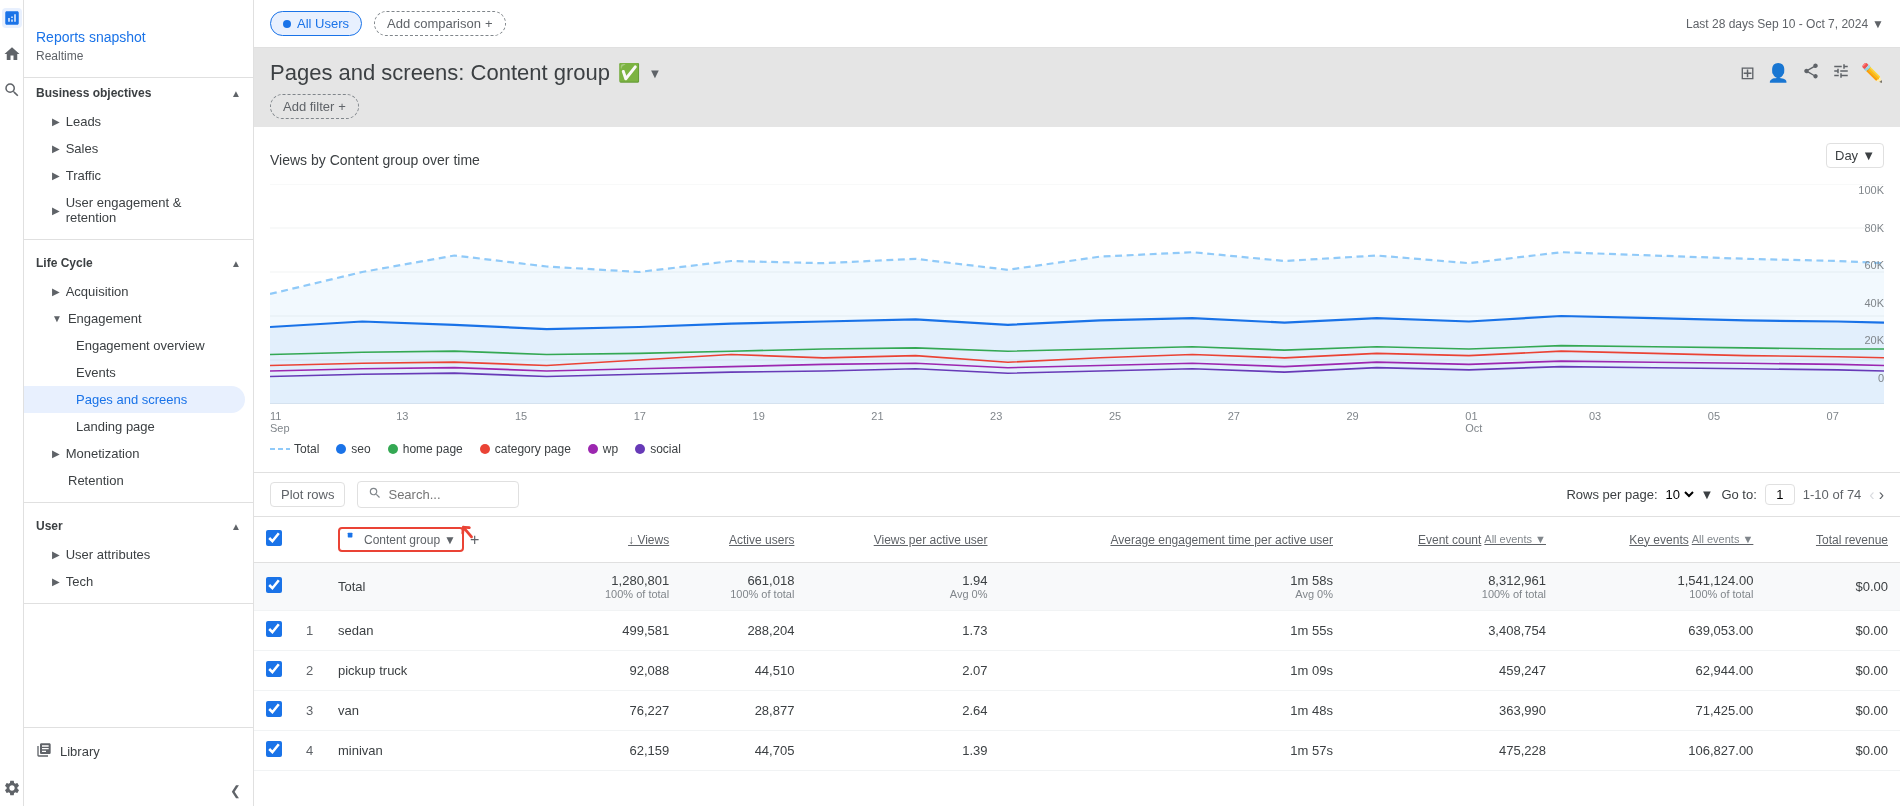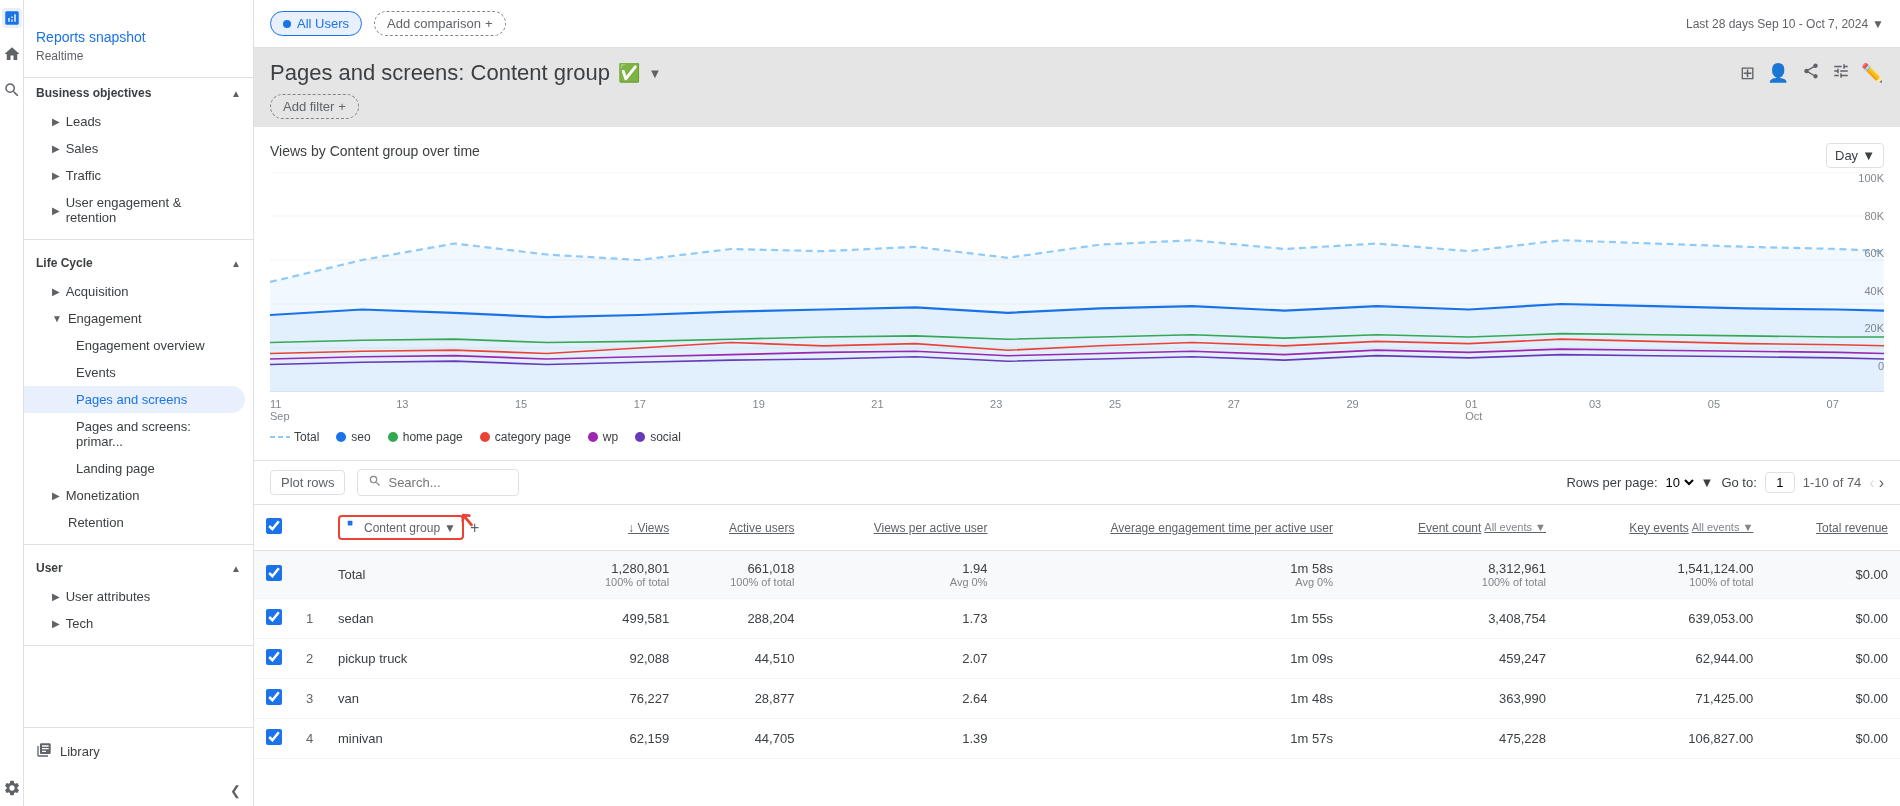--- a/index.html
+++ b/index.html
@@ -46,7 +46,7 @@
 
     
     .chart-section { background: #fff; margin: 0; padding: 16px; border-bottom: 1px solid #e0e0e0; }
-    .chart-header { display: flex; align-items: flex-start; justify-content: space-between; margin-bottom: 4px; }
+    .chart-header { display: flex; align-items: flex-end; justify-content: space-between; margin-bottom: 16px; }
     .chart-title { font-size: 14px; color: #3c4043; }
     .chart-period-select { display: flex; align-items: center; gap: 4px; border: 1px solid #e0e0e0; border-radius: 4px; padding: 4px 8px; font-size: 13px; cursor: pointer; color: #3c4043; }
     .chart-area { position: relative; height: 220px; }

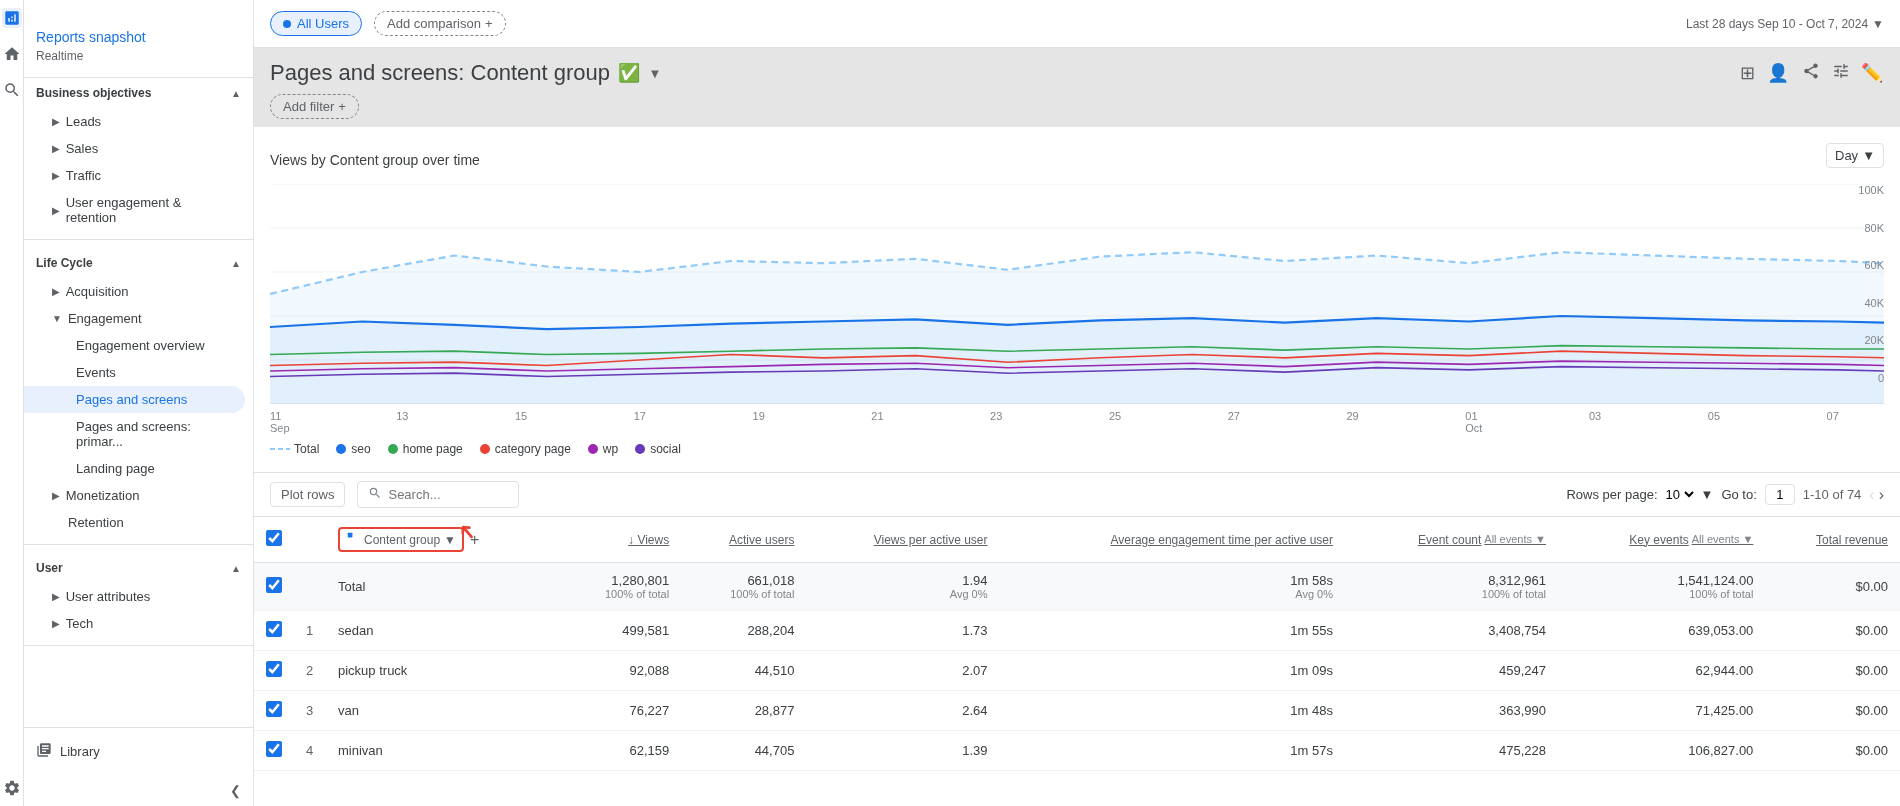--- a/index.html
+++ b/index.html
@@ -164,9 +164,6 @@
   </div>
   <div class="sidebar-item sidebar-item-sub2 active">
     <span>Pages and screens</span>
-  </div>
-  <div class="sidebar-item sidebar-item-sub2">
-    <span>Pages and screens: primar...</span>
   </div>
   <div class="sidebar-item sidebar-item-sub2">
     <span>Landing page</span>

